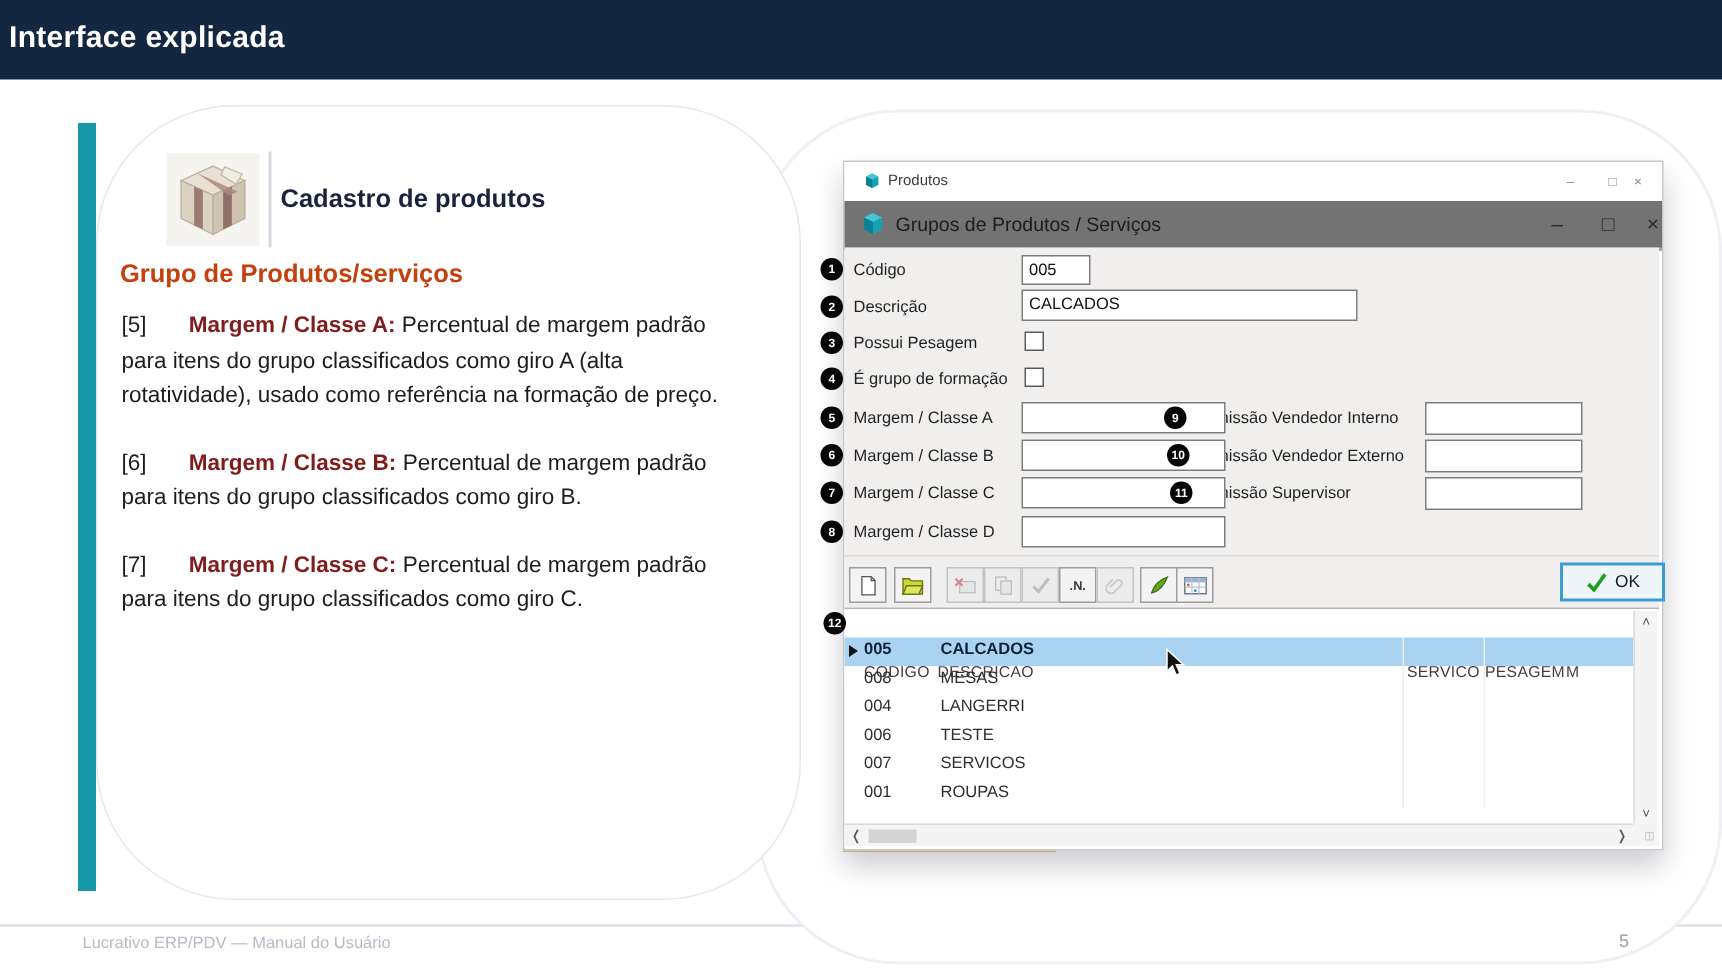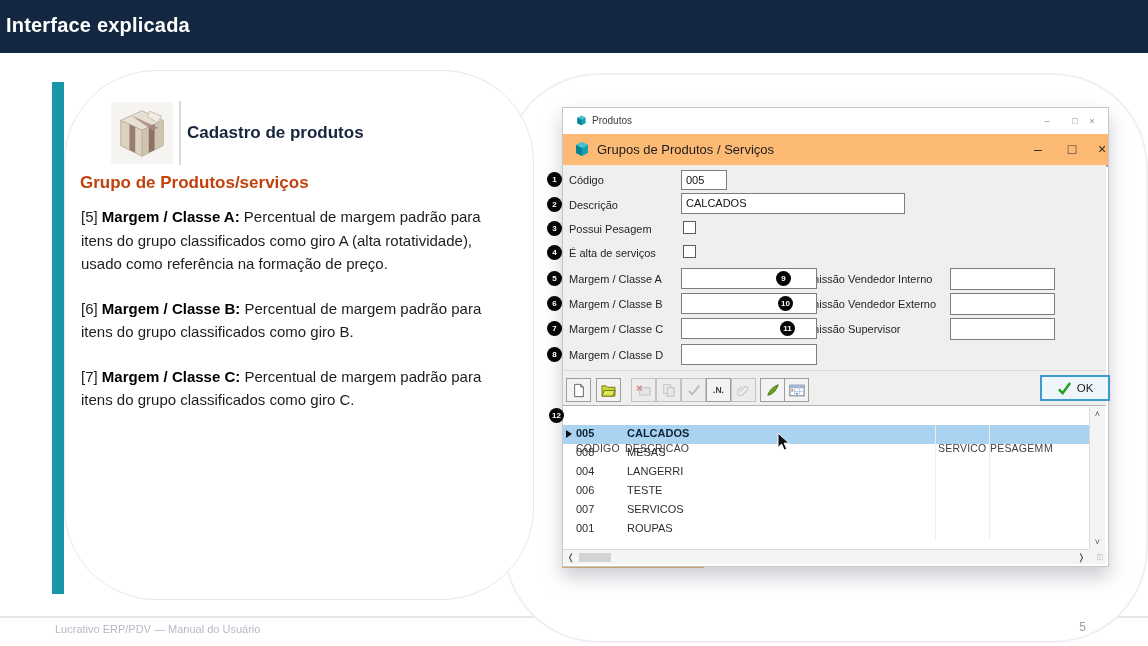--- a/index.html
+++ b/index.html
@@ -36,7 +36,7 @@
   .otitle .ttxt{position:absolute;left:29px;top:7px;font-size:10px;color:#3c3c3c;}
   .otitle .icn{position:absolute;left:13px;top:7px;width:11px;height:11px;}
   .octl{position:absolute;top:0;width:28px;height:26px;text-align:center;line-height:26px;font-size:9px;color:#8a8a8a;}
-  .ititle{position:absolute;left:0;top:26px;width:100%;height:31px;background:#fdba74;border-bottom:2px solid #a3a3a3;}
+  .ititle{position:absolute;left:0;top:26px;width:100%;height:31px;background:#737373;border-bottom:2px solid #a3a3a3;}
   .ititle .ttxt{position:absolute;left:34px;top:8px;font-size:13px;color:#1c1c1c;}
   .ititle .icn{position:absolute;left:11px;top:7px;width:16px;height:16px;}
   .ictl{position:absolute;top:26px;width:30px;height:31px;text-align:center;line-height:31px;font-size:14px;color:#2c2c2c;}

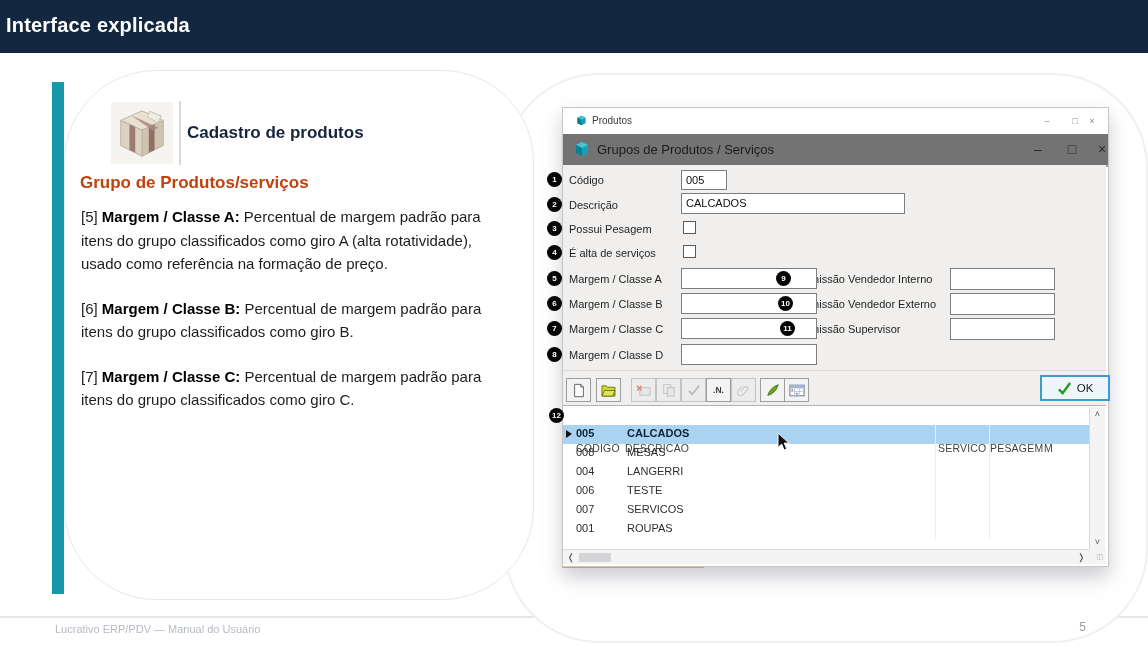--- a/index.html
+++ b/index.html
@@ -28,7 +28,7 @@
   .section-heading{position:absolute;left:15px;top:102px;margin:0;font-size:17px;font-weight:bold;color:#c2410c;}
   .items{position:absolute;left:16px;top:134px;width:404px;}
   .items p{margin:0 0 21px 0;font-size:15px;line-height:23.5px;color:#1d1d1f;}
-  .items b{color:#000000;}
+  .items b{color:#7f1d1d;margin-left:24px;}
   
   .window{position:absolute;left:56px;top:32px;width:545px;height:458px;background:#ffffff;
     border:1px solid #c6c6c9;box-shadow:0 10px 18px rgba(110,110,125,.35);z-index:2;}

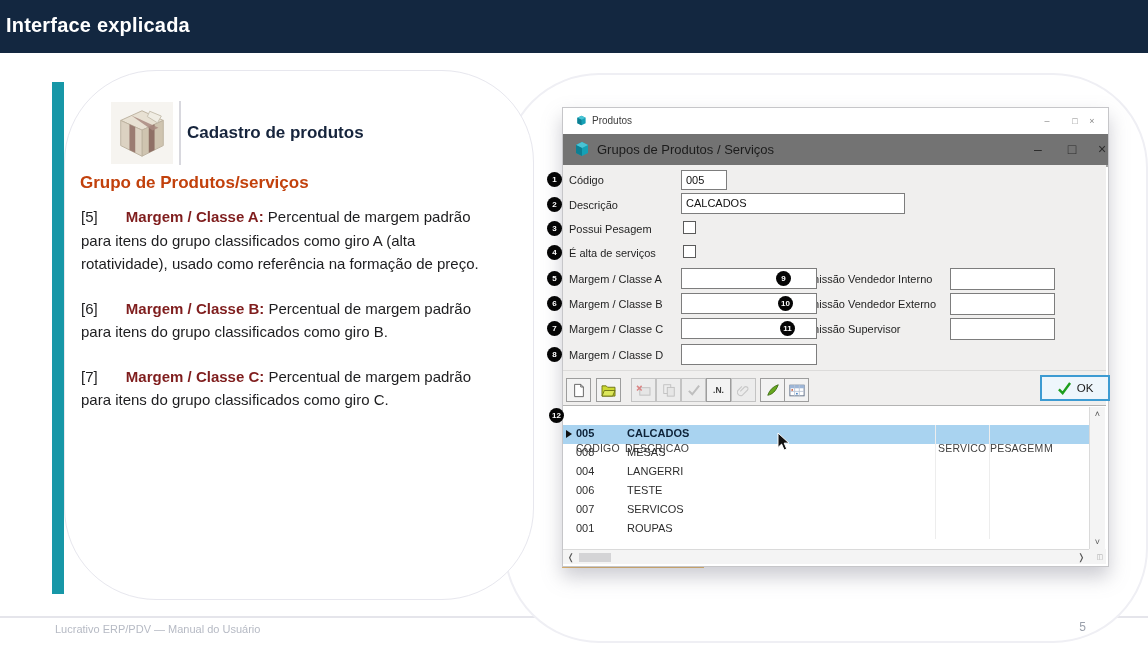--- a/index.html
+++ b/index.html
@@ -133,7 +133,7 @@
     <span class="flabel" style="left:6px;top:64px;">Código</span>
     <span class="flabel" style="left:6px;top:89px;">Descrição</span>
     <span class="flabel" style="left:6px;top:113px;">Possui Pesagem</span>
-    <span class="flabel" style="left:6px;top:137px;">É alta de serviços</span>
+    <span class="flabel" style="left:6px;top:137px;">É grupo de formação</span>
     <span class="flabel" style="left:6px;top:163px;">Margem / Classe A</span>
     <span class="flabel" style="left:6px;top:188px;">Margem / Classe B</span>
     <span class="flabel" style="left:6px;top:213px;">Margem / Classe C</span>

